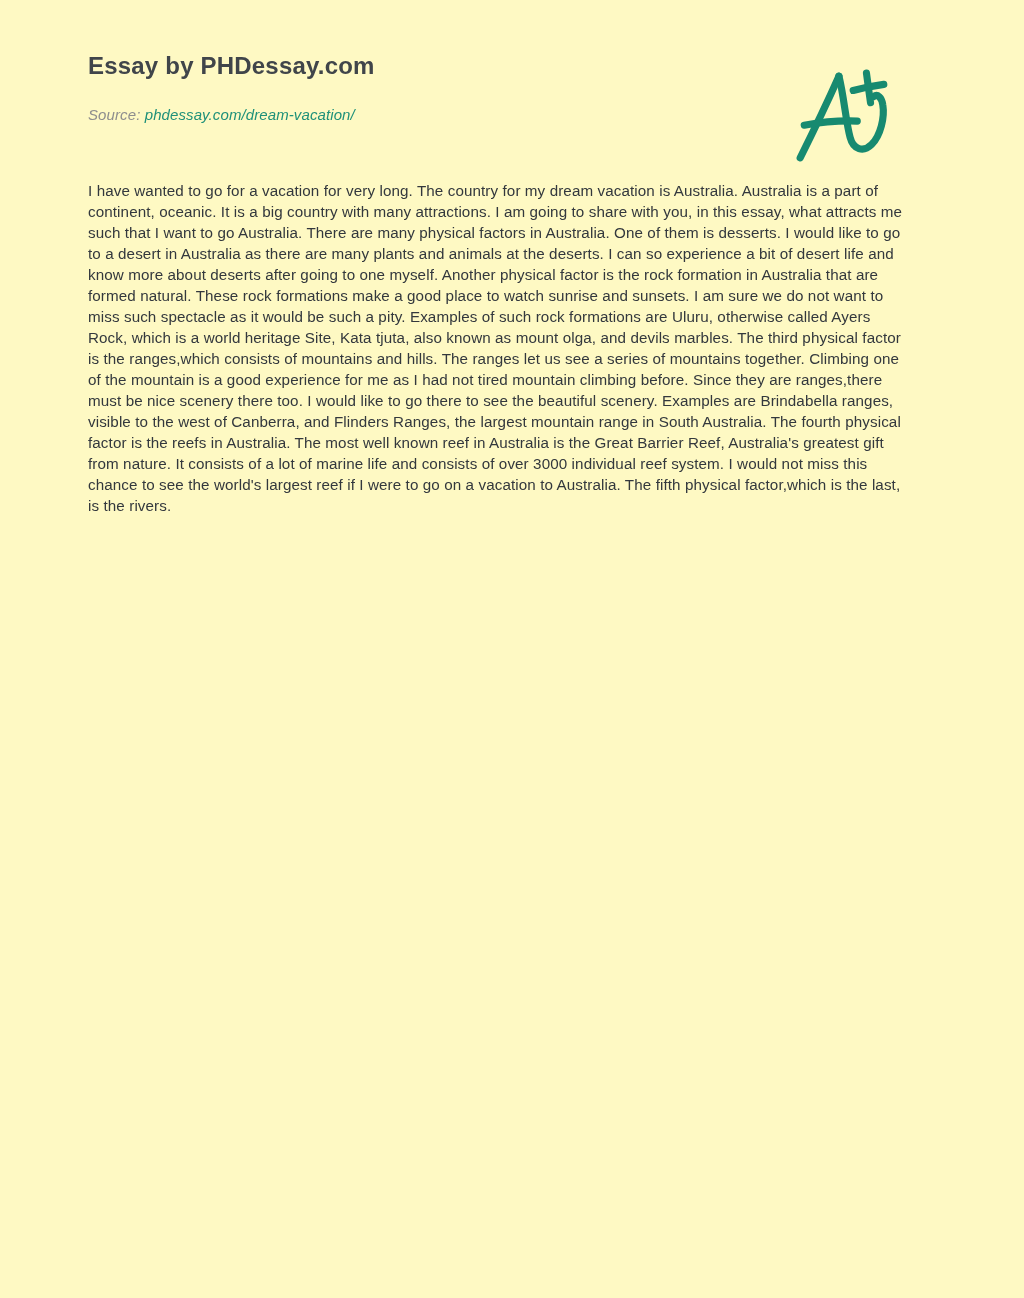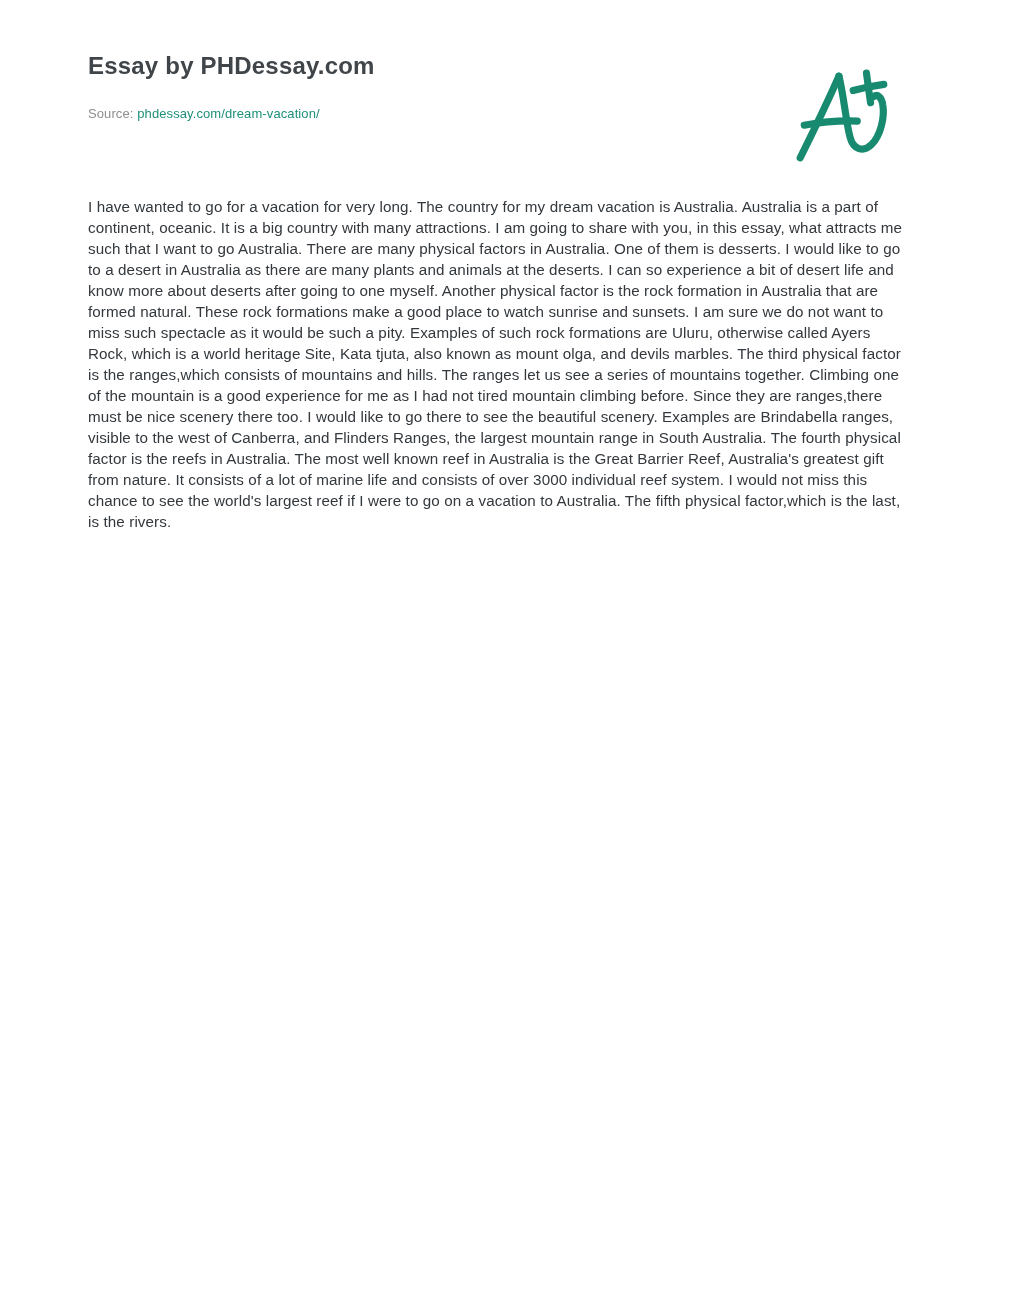--- a/index.html
+++ b/index.html
@@ -13,7 +13,7 @@
     width: 1024px;
     height: 1298px;
     box-sizing: border-box;
-    background: #ffffff;
+    background: #fef9c3;
     padding: 50px 120px 0 88px;
     overflow: hidden;
   }

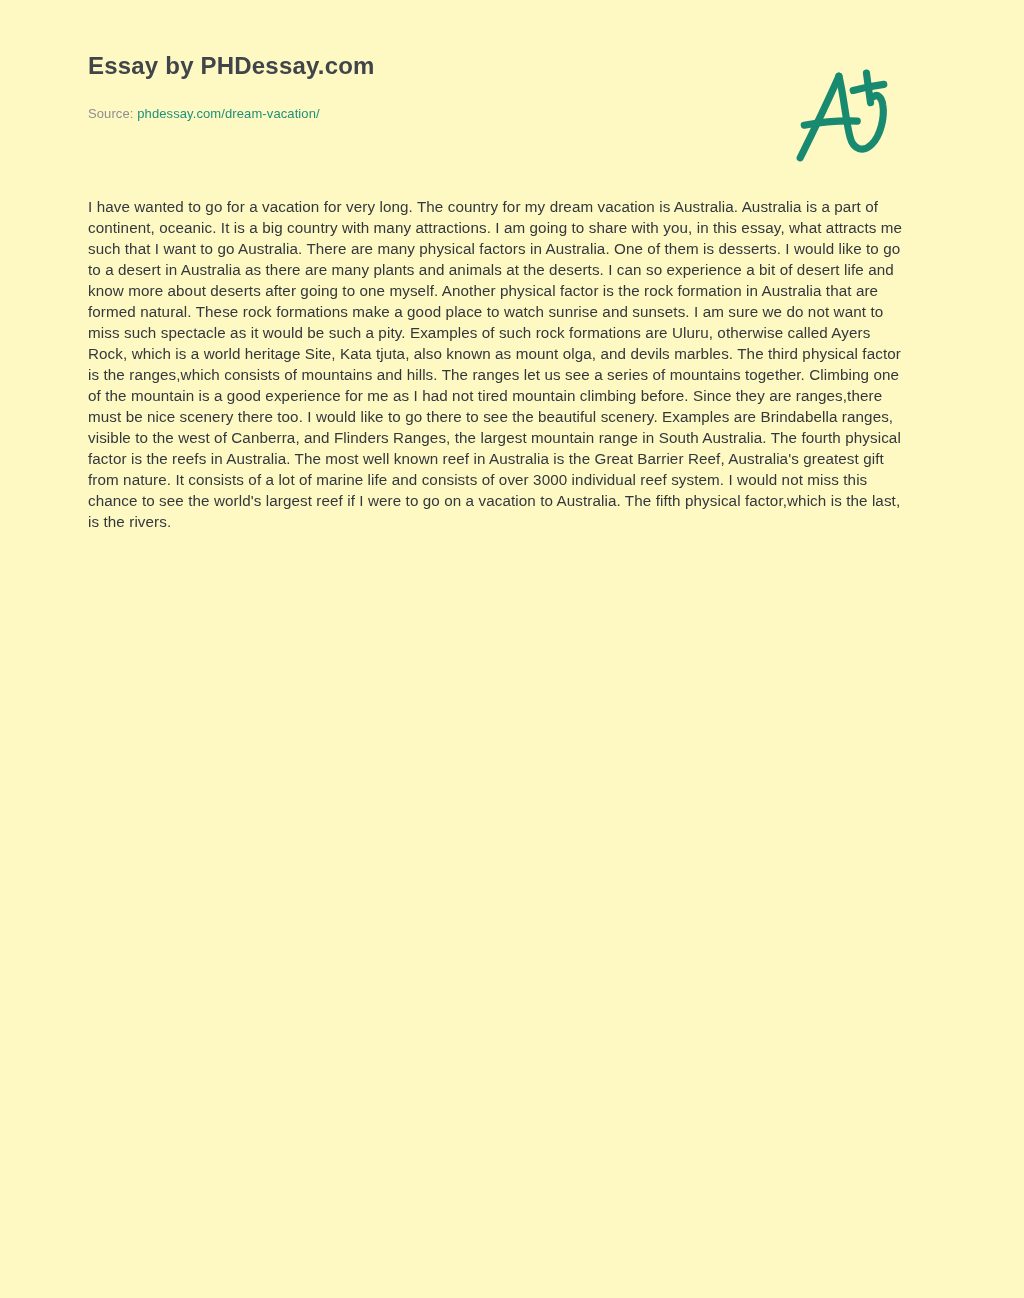--- a/index.html
+++ b/index.html
@@ -32,9 +32,10 @@
   }
   .source-line {
     margin-top: 26px;
-    font-size: 13px;
+    font-size: 15px;
     color: #8e8e8e;
     letter-spacing: 0.1px;
+    font-style: italic;
   }
   .source-link {
     color: #1e9079;

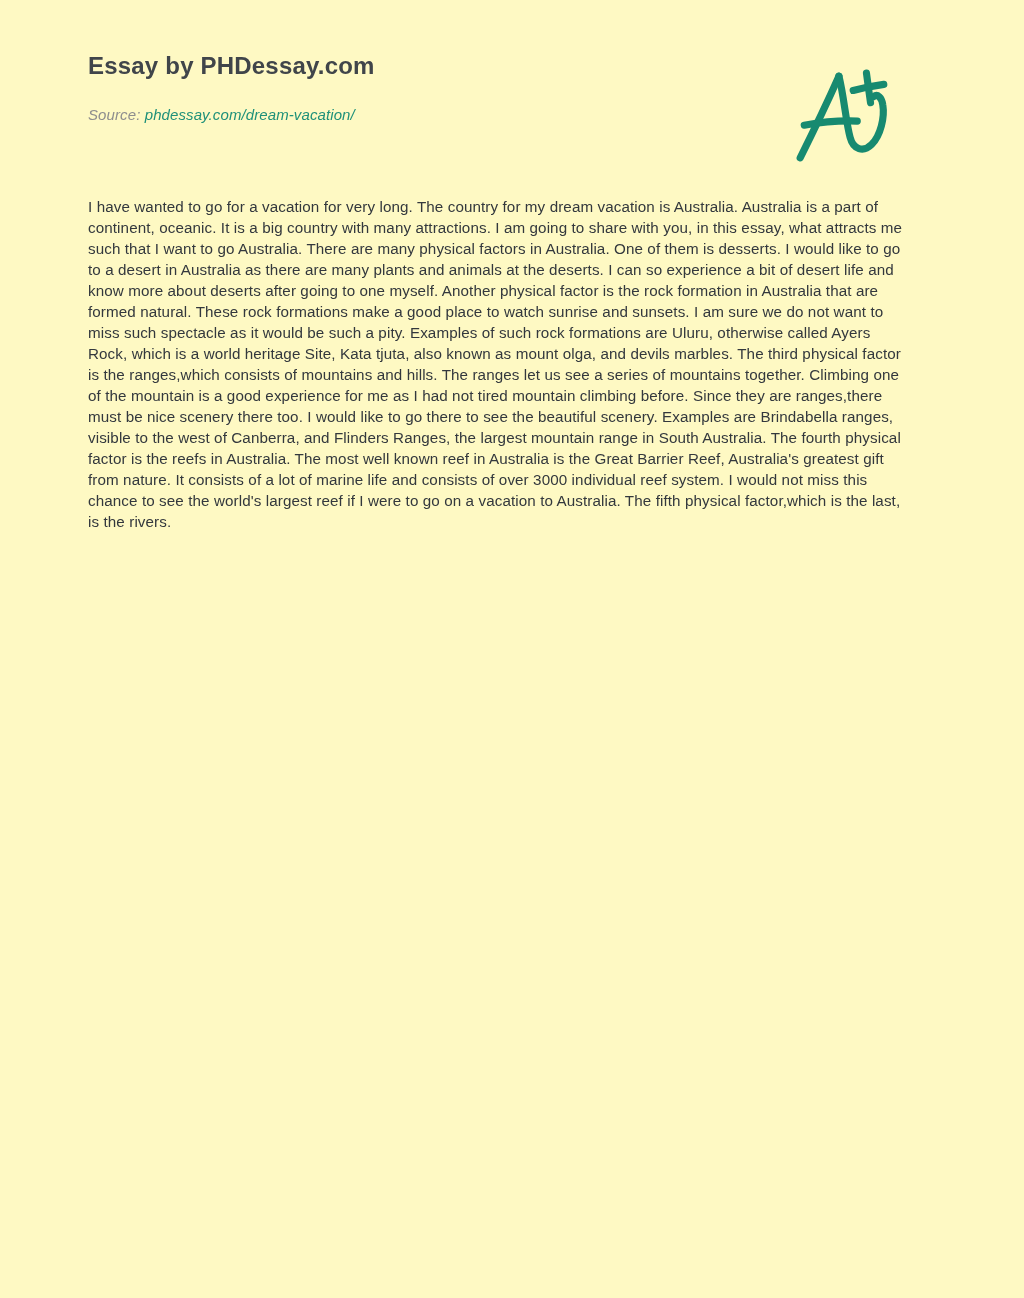--- a/index.html
+++ b/index.html
@@ -58,7 +58,7 @@
     color: #17191c;
   }
   .essay-body {
-    margin-top: 24px;
+    margin-top: 8px;
     max-width: 850px;
     font-size: 15.2px;
     line-height: 21px;

